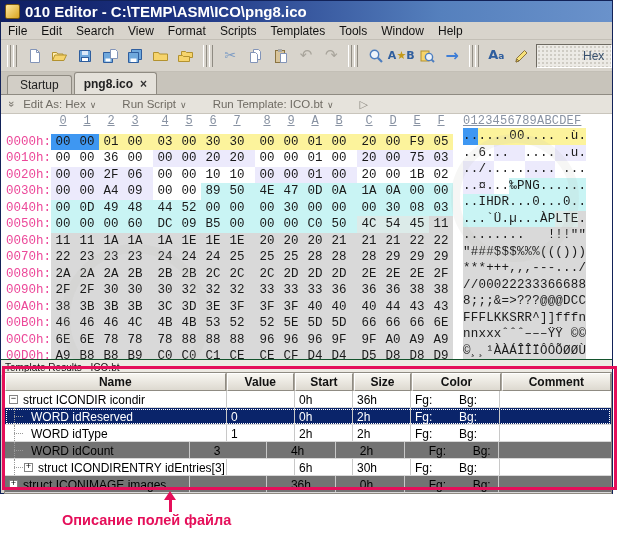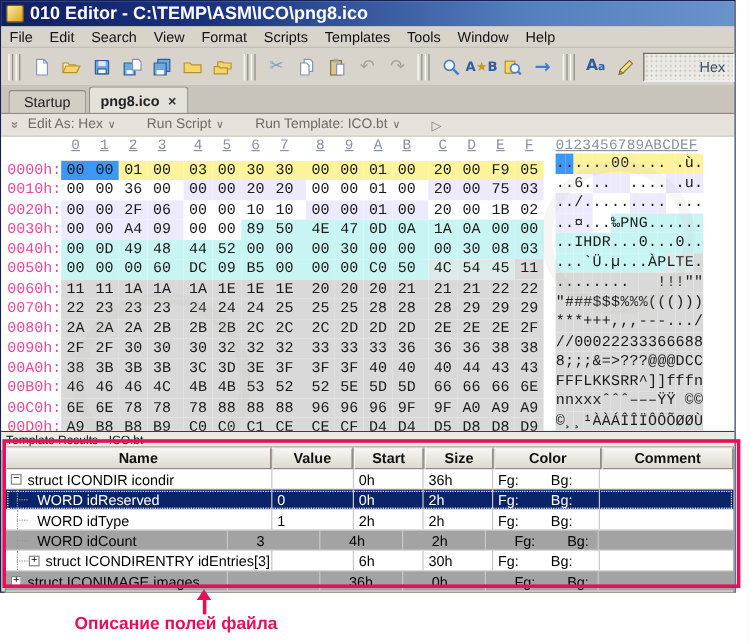--- a/index.html
+++ b/index.html
@@ -72,7 +72,7 @@
     background:linear-gradient(#f8f6f1,#ddd9d0);border:1px solid;border-color:#ffffff #8f8b82 #8f8b82 #ffffff;}
   .th:last-child{margin-right:0;}
   .trow{display:flex;height:16px;background:#ffffff;border-bottom:1px solid #d8d8d8;}
-  .trow.shade{background:#a3a3a3;gap:20px;}
+  .trow.shade{background:#737373;gap:20px;}
   .trow.selected{background:#0a246a;color:#ffffff;outline:1px dotted #ffffff;outline-offset:-2px;}
   .td{box-sizing:border-box;font-size:12px;color:inherit;padding:1px 0 0 4px;border-right:1px solid #c8c8c8;
     white-space:nowrap;overflow:hidden;position:relative;display:flex;align-items:center;}

